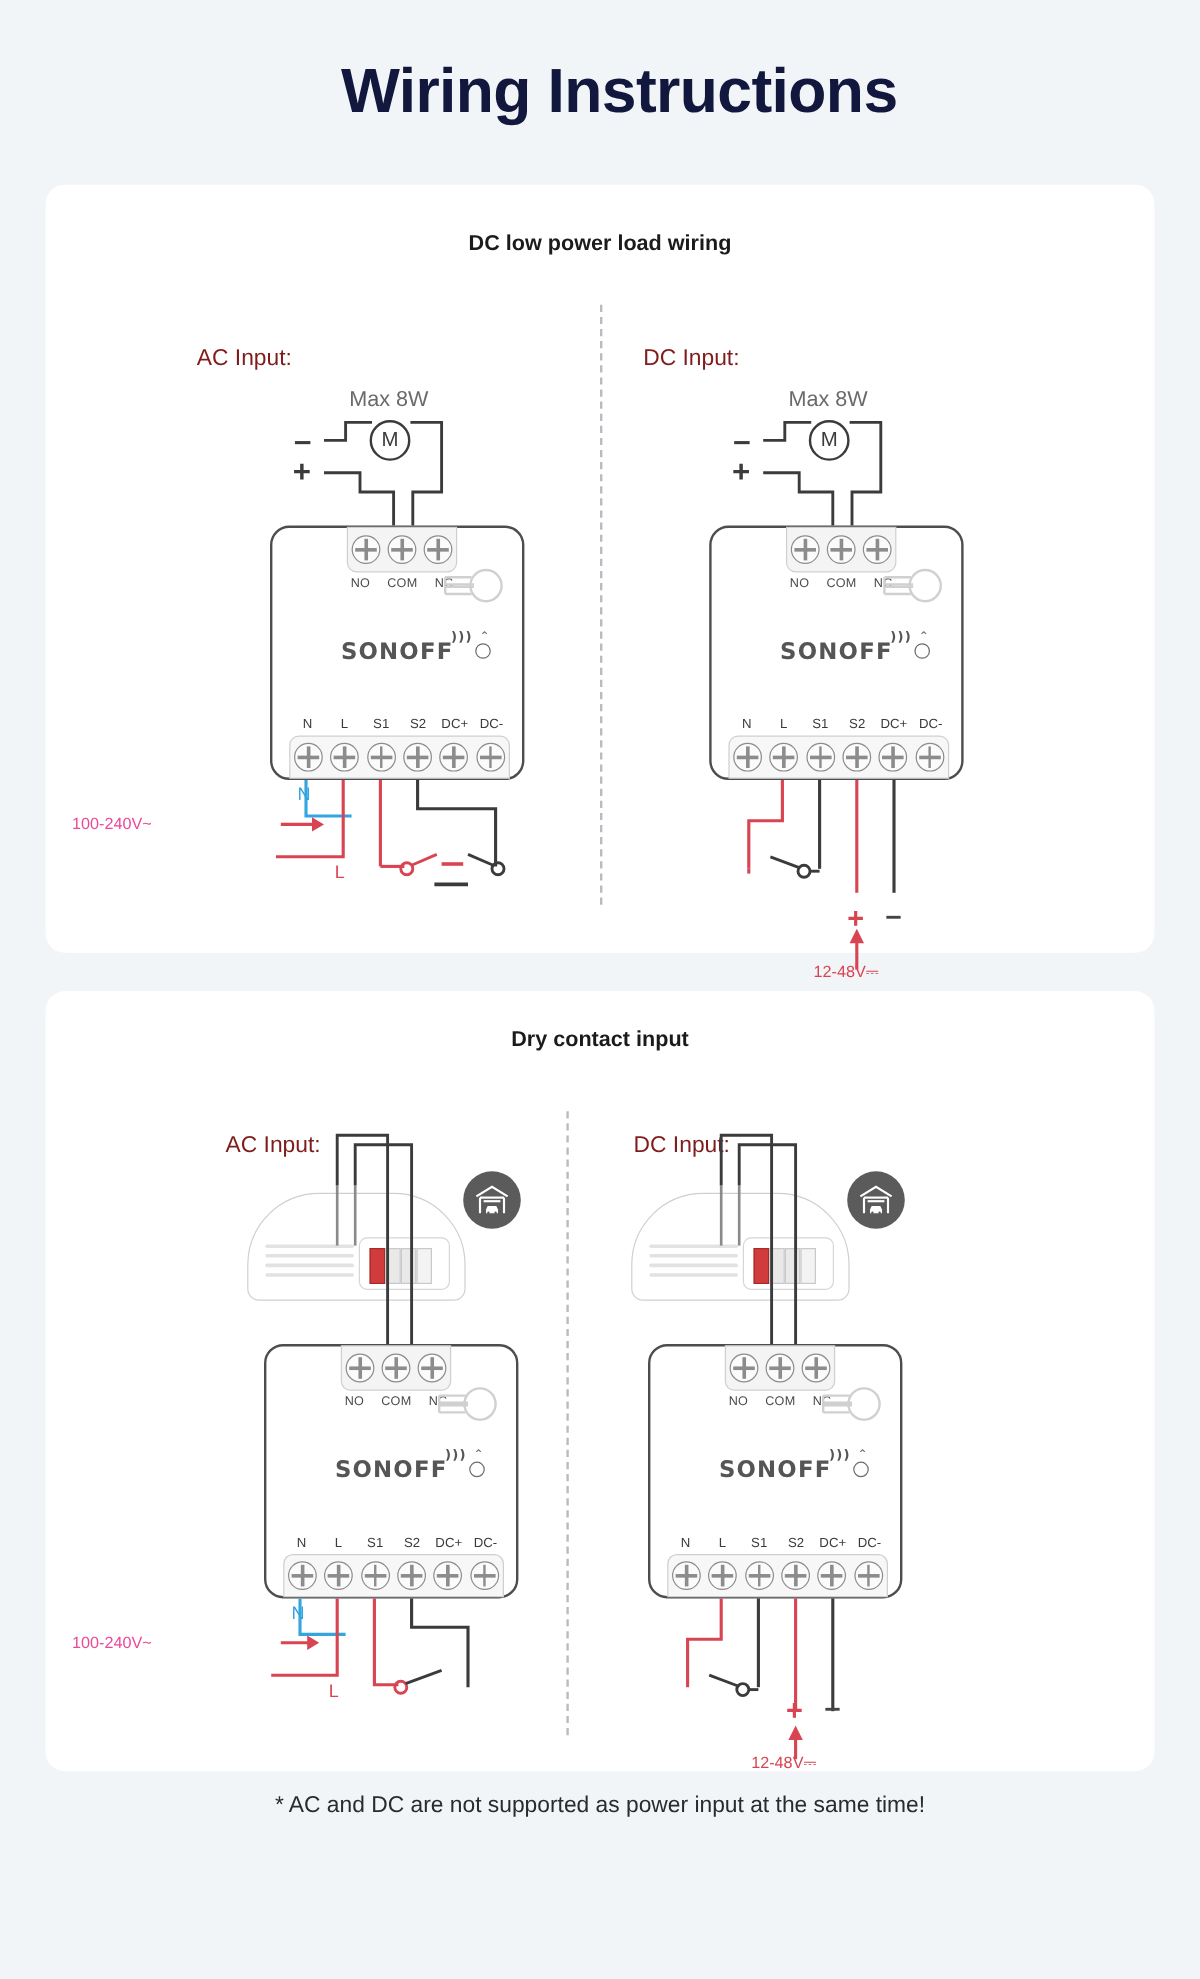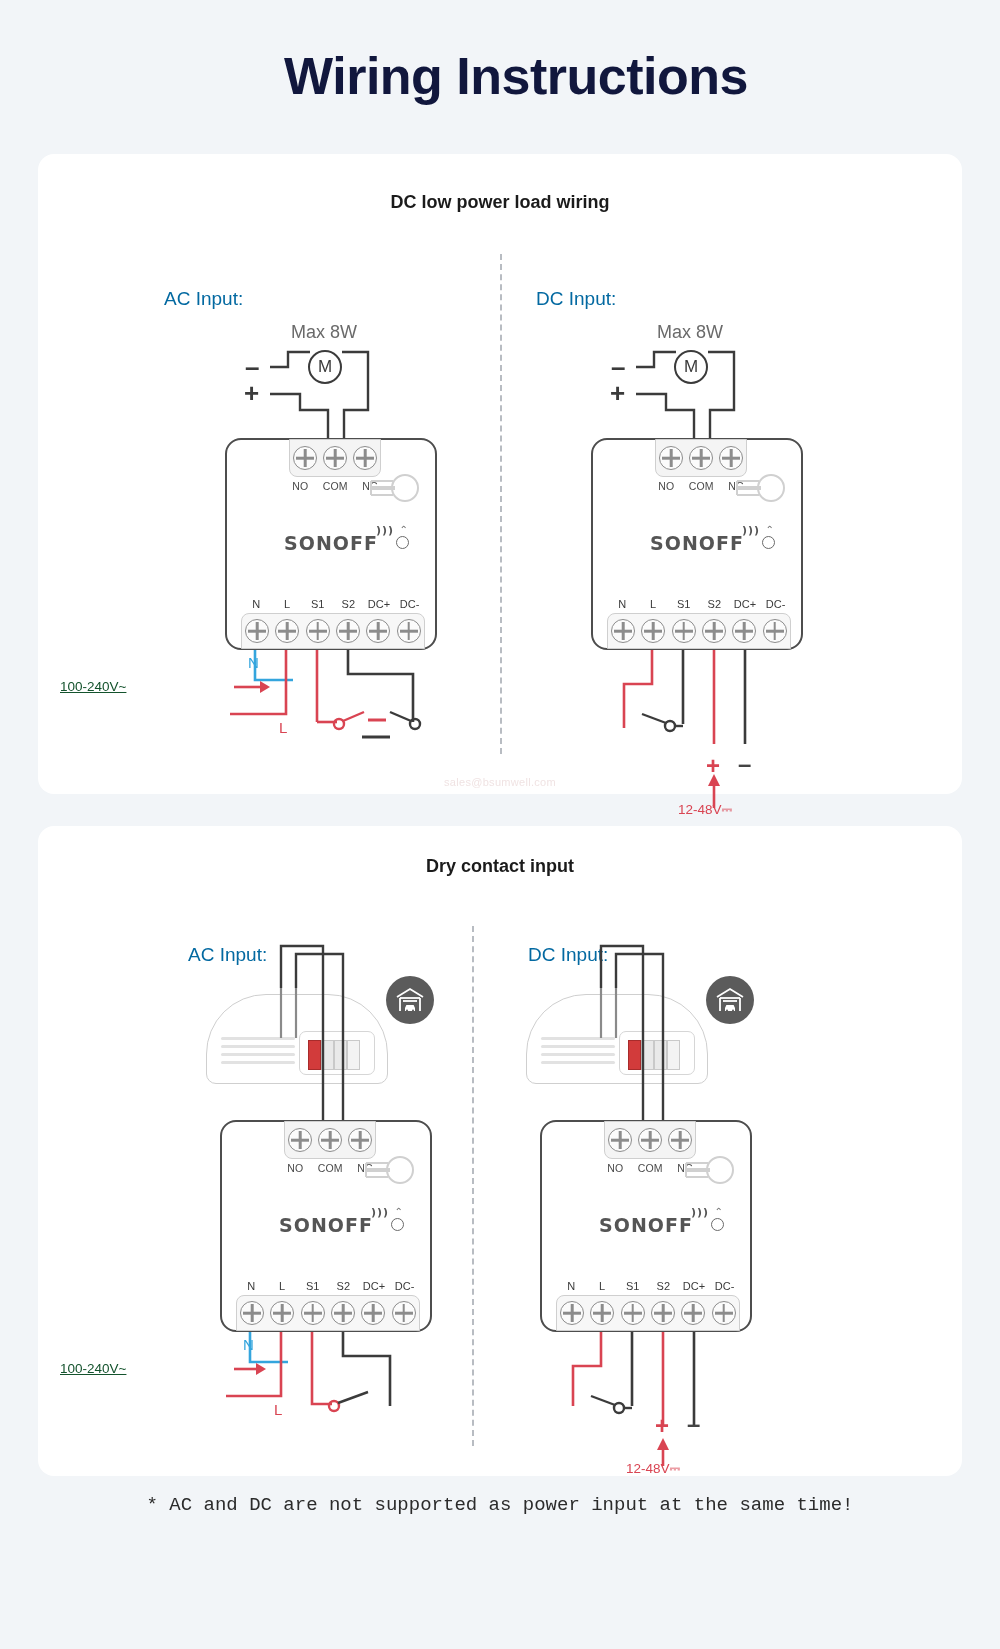--- a/index.html
+++ b/index.html
@@ -48,7 +48,7 @@
   .input-label {
     position: absolute;
     font-size: 19px;
-    color: #0369a1;
+    color: #7f1d1d;
     white-space: nowrap;
   }
   .maxw {

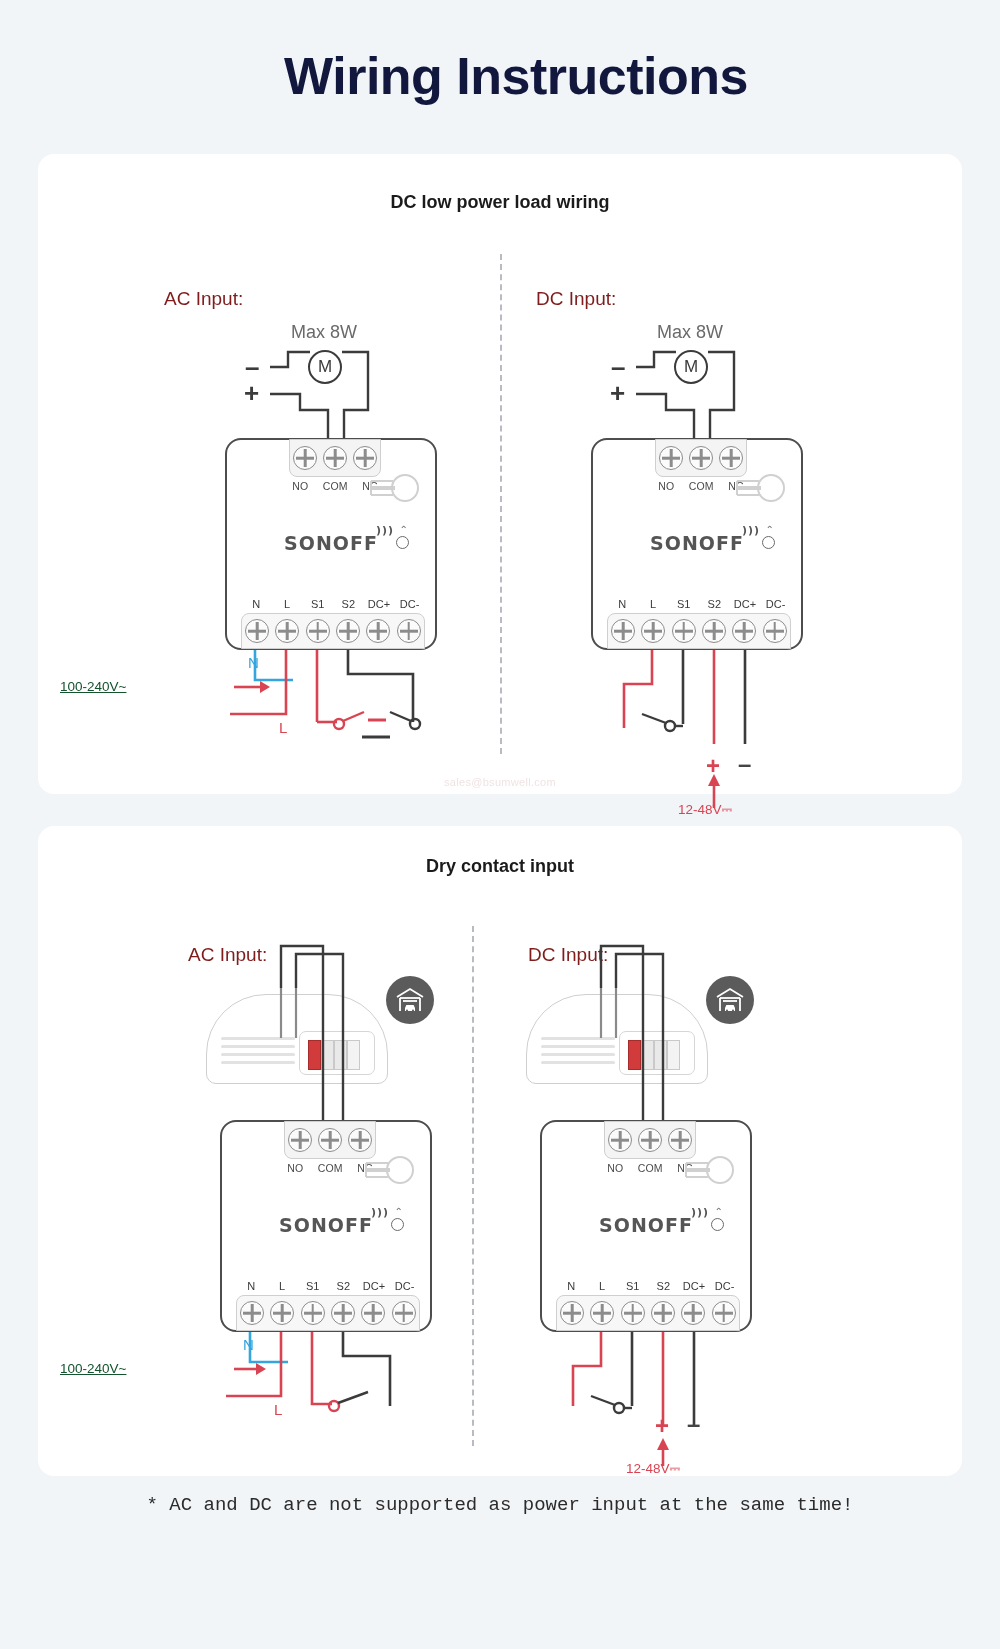--- a/index.html
+++ b/index.html
@@ -192,9 +192,8 @@
   .volt-ac {
     position: absolute;
     font-size: 13.5px;
-    color: #14532d;
+    color: #ec4899;
     white-space: nowrap;
-    text-decoration: underline;
   }
   .volt-dc {
     position: absolute;

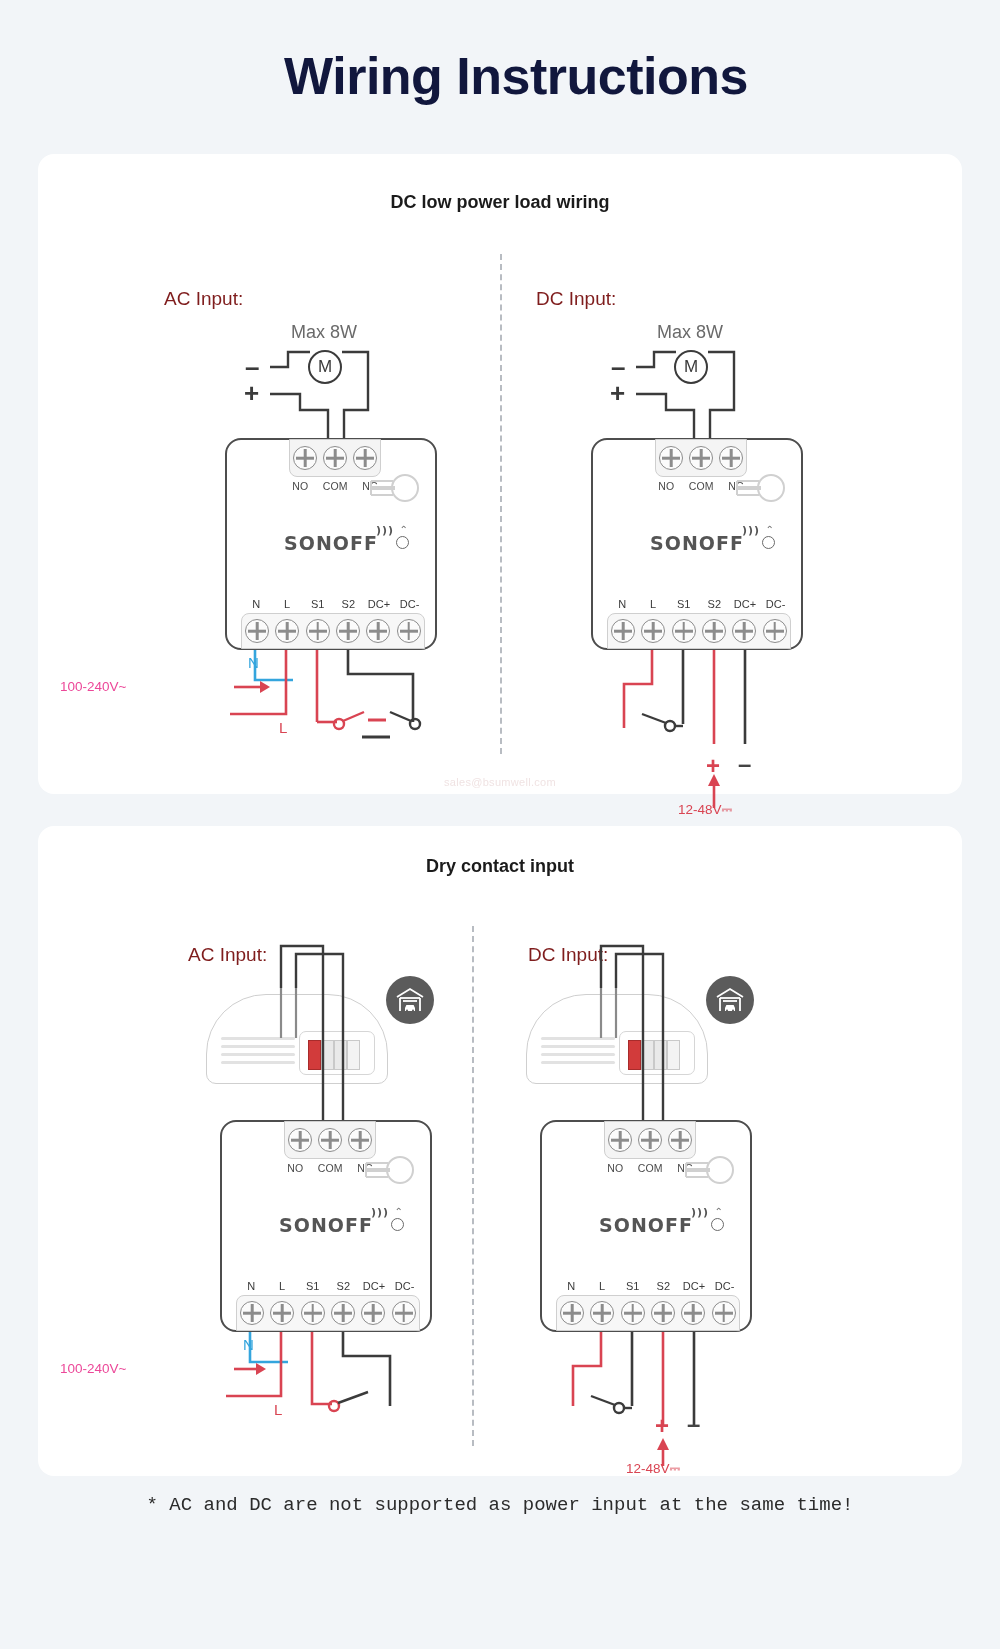--- a/index.html
+++ b/index.html
@@ -505,7 +505,6 @@
     </div>
   </div>
 
-  <div class="watermark" style="top:622px;">sales@bsumwell.com</div>
 </div>
 
 <div class="card" id="card-dry">

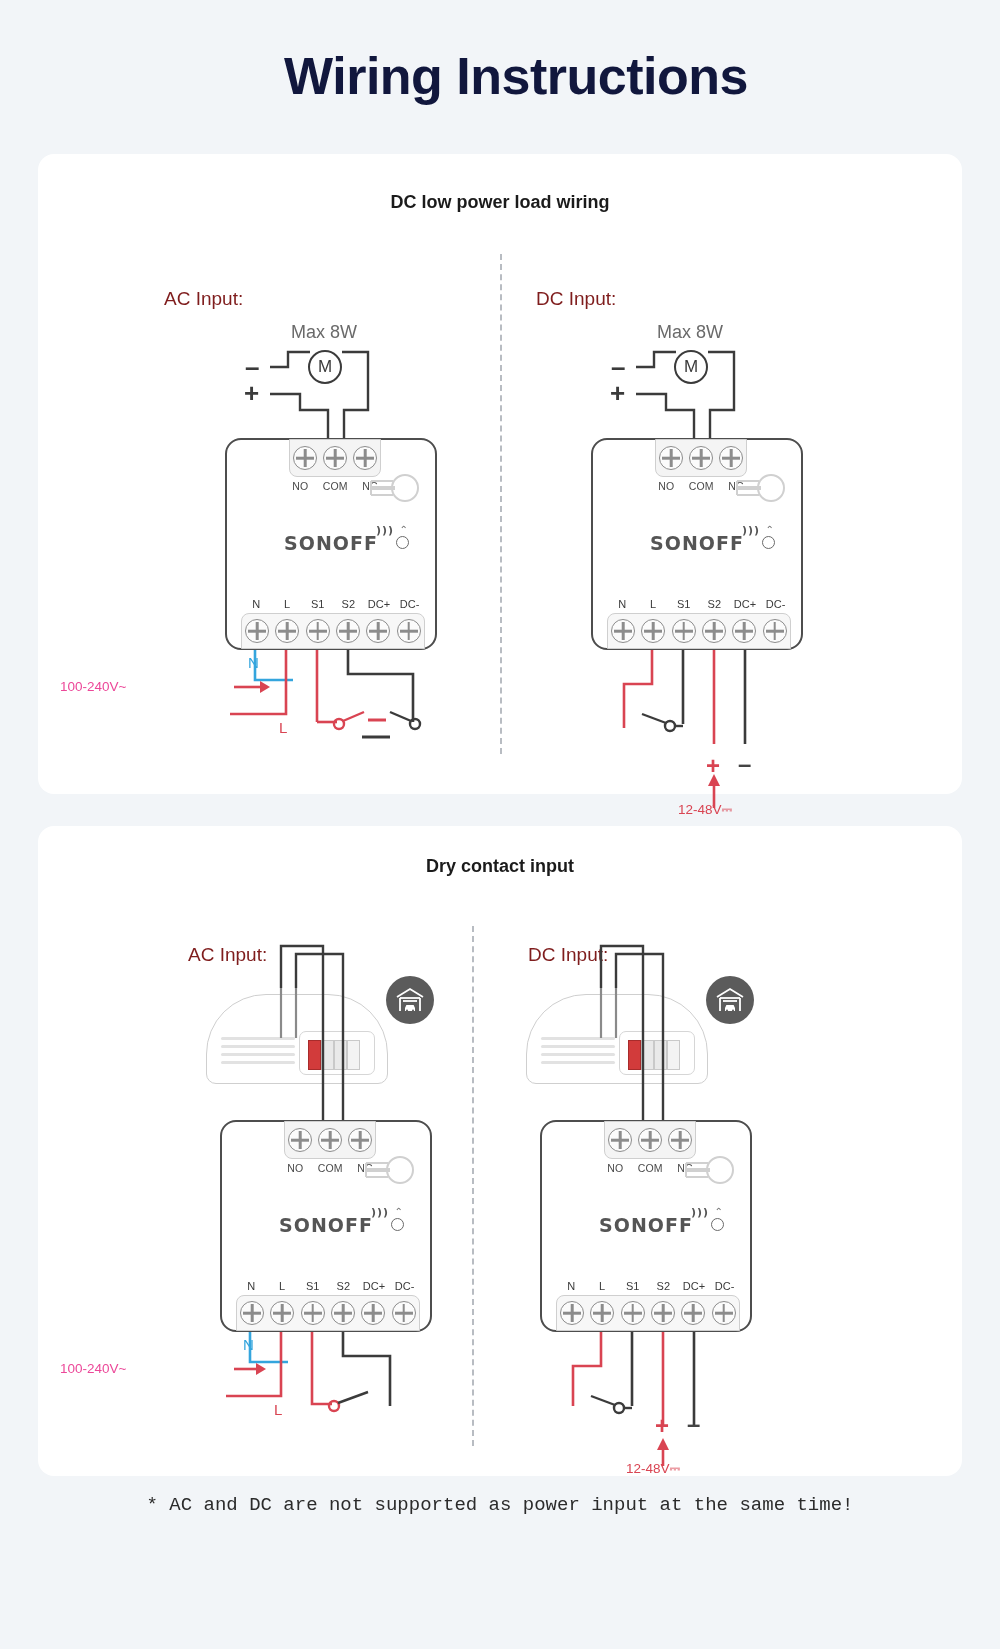--- a/index.html
+++ b/index.html
@@ -303,7 +303,6 @@
     text-align: center;
     font-size: 19px;
     color: #2b2b2b;
-    font-family: Liberation Mono, monospace;
   }
   .watermark {
     position: absolute;

